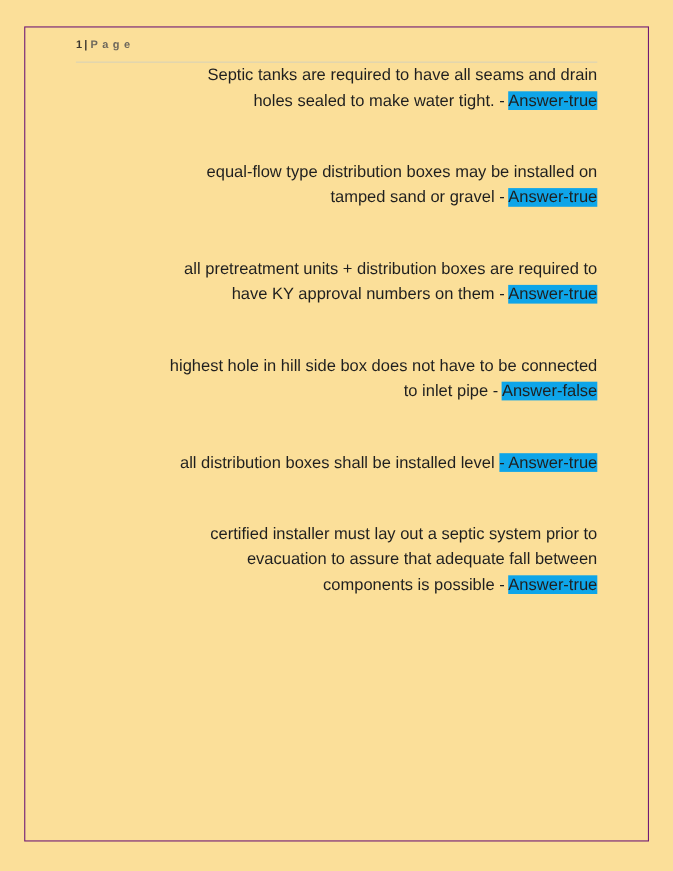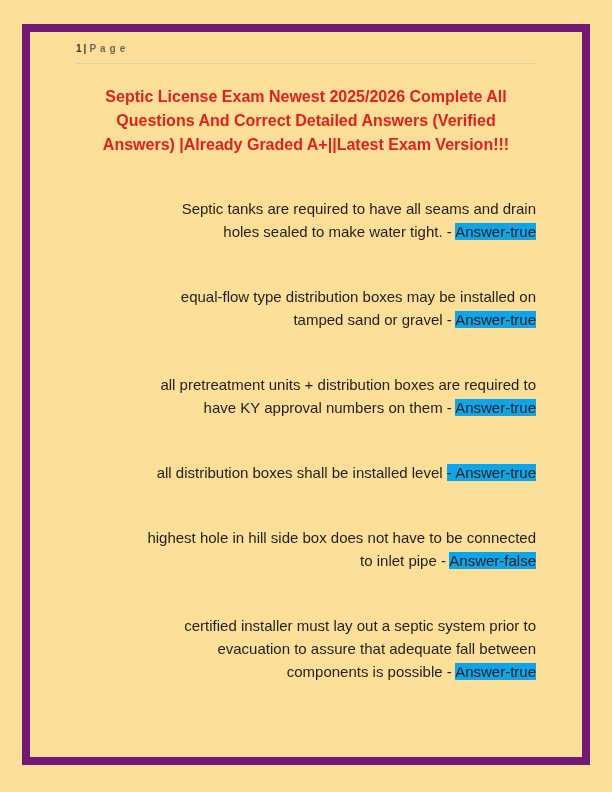--- a/index.html
+++ b/index.html
@@ -20,7 +20,7 @@
     top: 24px;
     right: 22px;
     bottom: 27px;
-    border: 8px solid #701a75;
+    border: 1px solid #701a75;
     box-sizing: border-box;
     padding: 11px 46px 0 46px;
     background: #fbdf99;

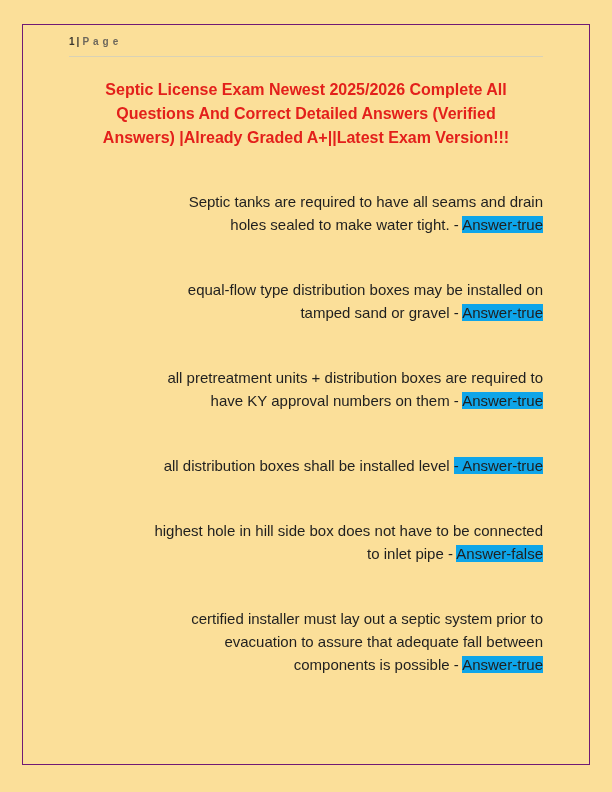--- a/index.html
+++ b/index.html
@@ -71,9 +71,6 @@
     <span class="page-number">1</span><span class="page-separator">|</span><span class="page-label">Page</span>
   </div>
 
-  <div class="doc-title">Septic License Exam Newest 2025/2026 Complete All
-Questions And Correct Detailed Answers (Verified
-Answers) |Already Graded A+||Latest Exam Version!!!</div>
 
   <p class="qa"><span>Septic tanks are required to have all seams and drain
 holes sealed to make water tight. - </span><span class="answer-hl">Answer-true</span></p>

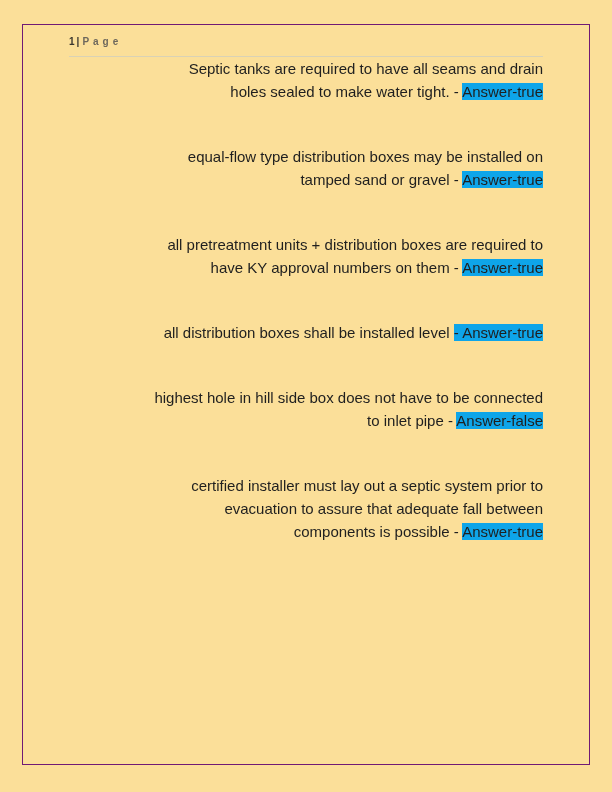--- a/index.html
+++ b/index.html
@@ -81,10 +81,10 @@
   <p class="qa"><span>all pretreatment units + distribution boxes are required to
 have KY approval numbers on them - </span><span class="answer-hl">Answer-true</span></p>
 
-  <p class="qa"><span>all distribution boxes shall be installed level </span><span class="answer-hl">- Answer-true</span></p>
-
   <p class="qa"><span>highest hole in hill side box does not have to be connected
 to inlet pipe - </span><span class="answer-hl">Answer-false</span></p>
+
+  <p class="qa"><span>all distribution boxes shall be installed level </span><span class="answer-hl">- Answer-true</span></p>
 
   <p class="qa"><span>certified installer must lay out a septic system prior to
 evacuation to assure that adequate fall between

